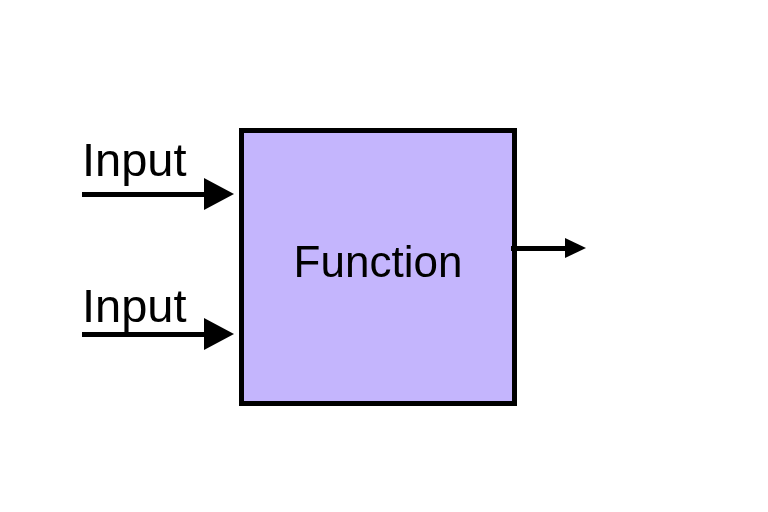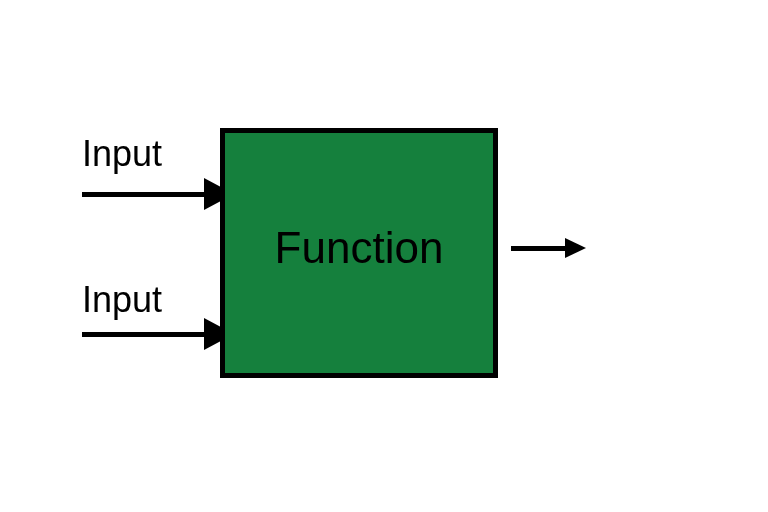--- a/index.html
+++ b/index.html
@@ -40,7 +40,7 @@
 
   
   .io-label {
-    font-size: 36px;
+    font-size: 47px;
     line-height: 1;
     white-space: nowrap;
   }

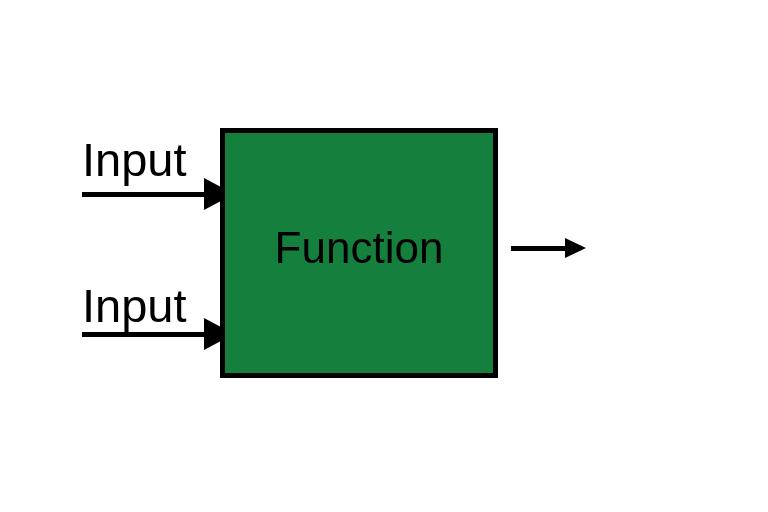--- a/index.html
+++ b/index.html
@@ -20,13 +20,13 @@
 
   
   .function-box {
-    left: 220px;
+    left: 239px;
     top: 128px;
     width: 278px;
-    height: 250px;
+    height: 278px;
     box-sizing: border-box;
     border: 5px solid #000000;
-    background: #15803d;
+    background: #c4b5fd;
     display: flex;
     align-items: center;
     justify-content: center;

